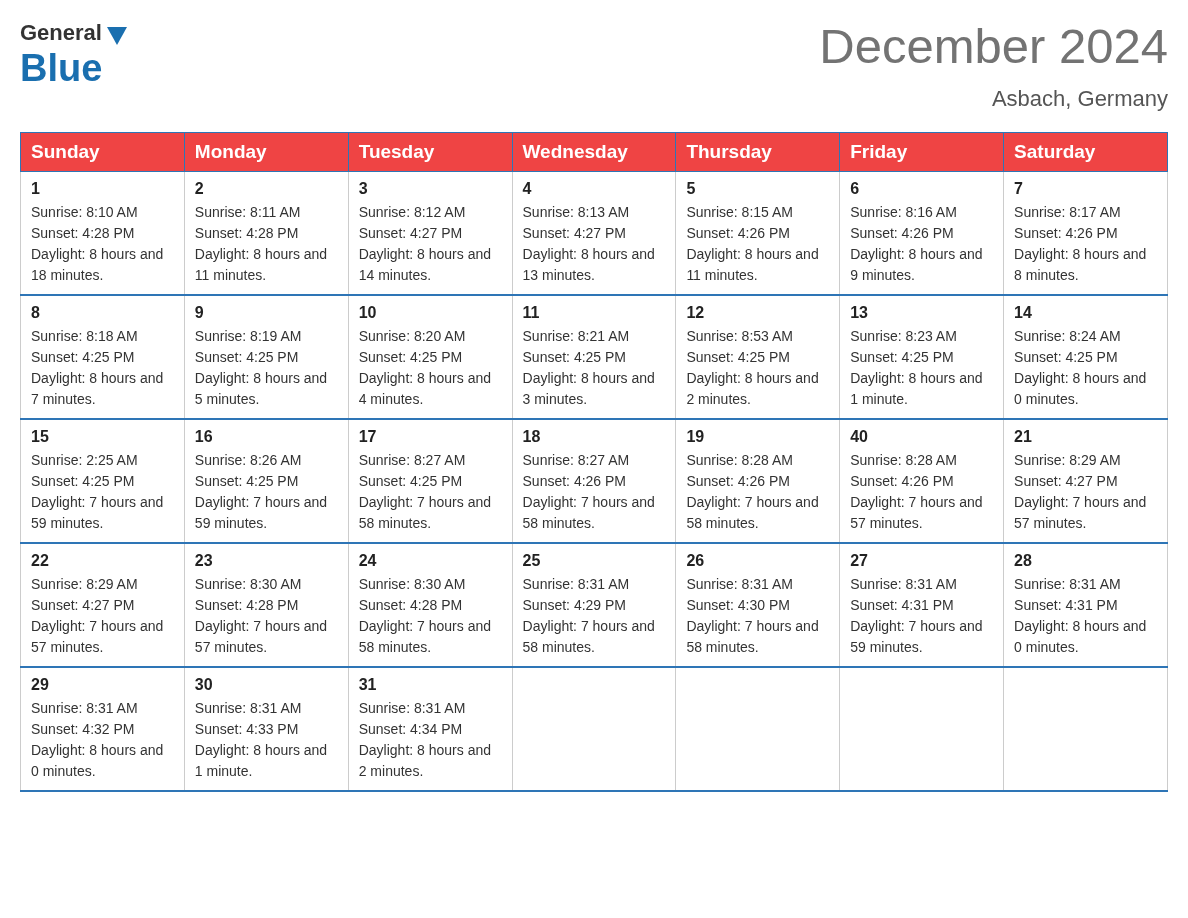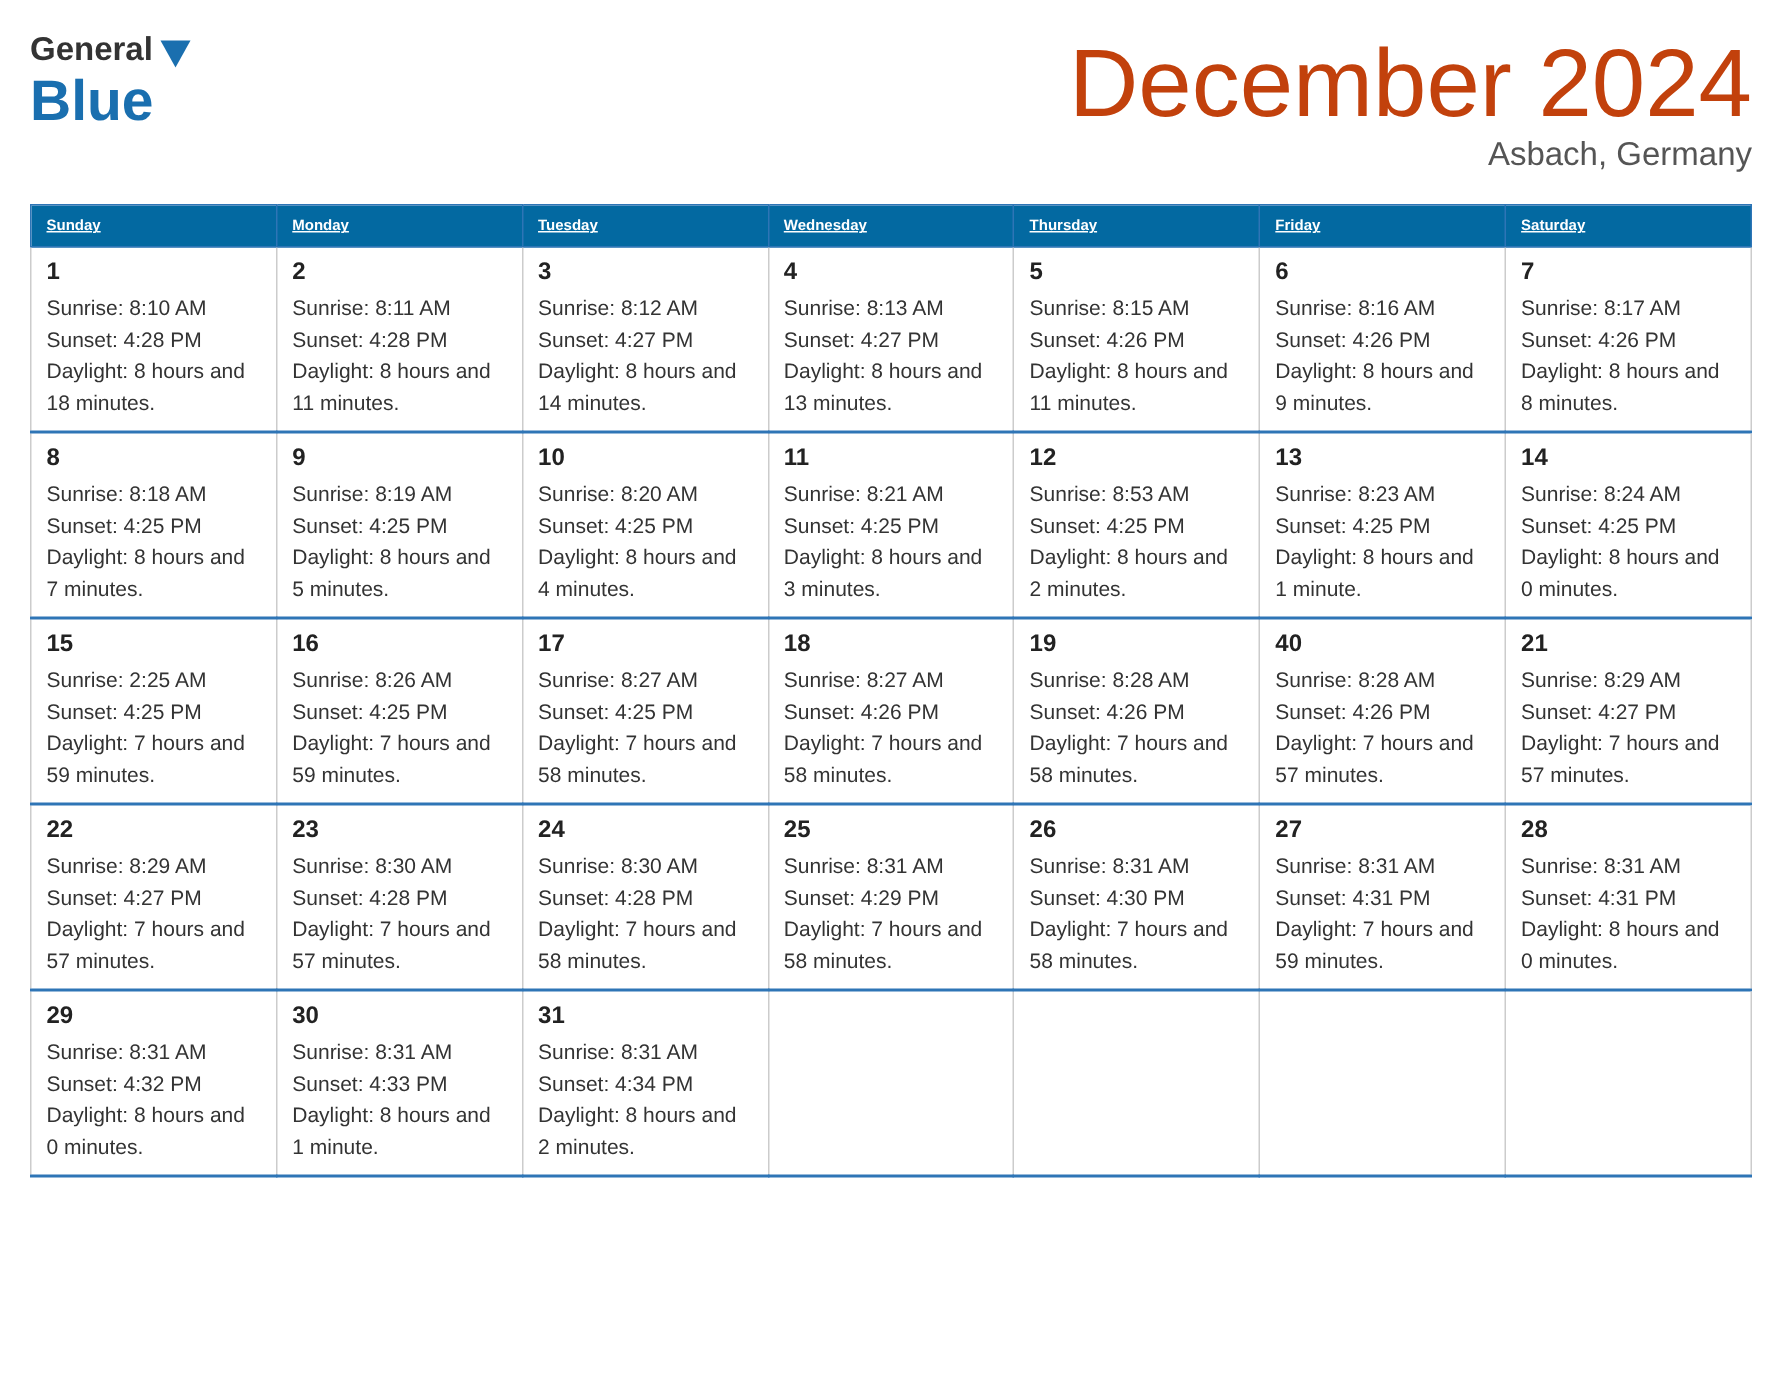--- a/index.html
+++ b/index.html
@@ -20,9 +20,9 @@
       text-align: right;
     }
     .calendar-title {
-      font-size: 64px;
+      font-size: 49px;
       font-weight: normal;
-      color: #c2410c;
+      color: #737373;
       line-height: 1.1;
       margin-left: 17px;
     }

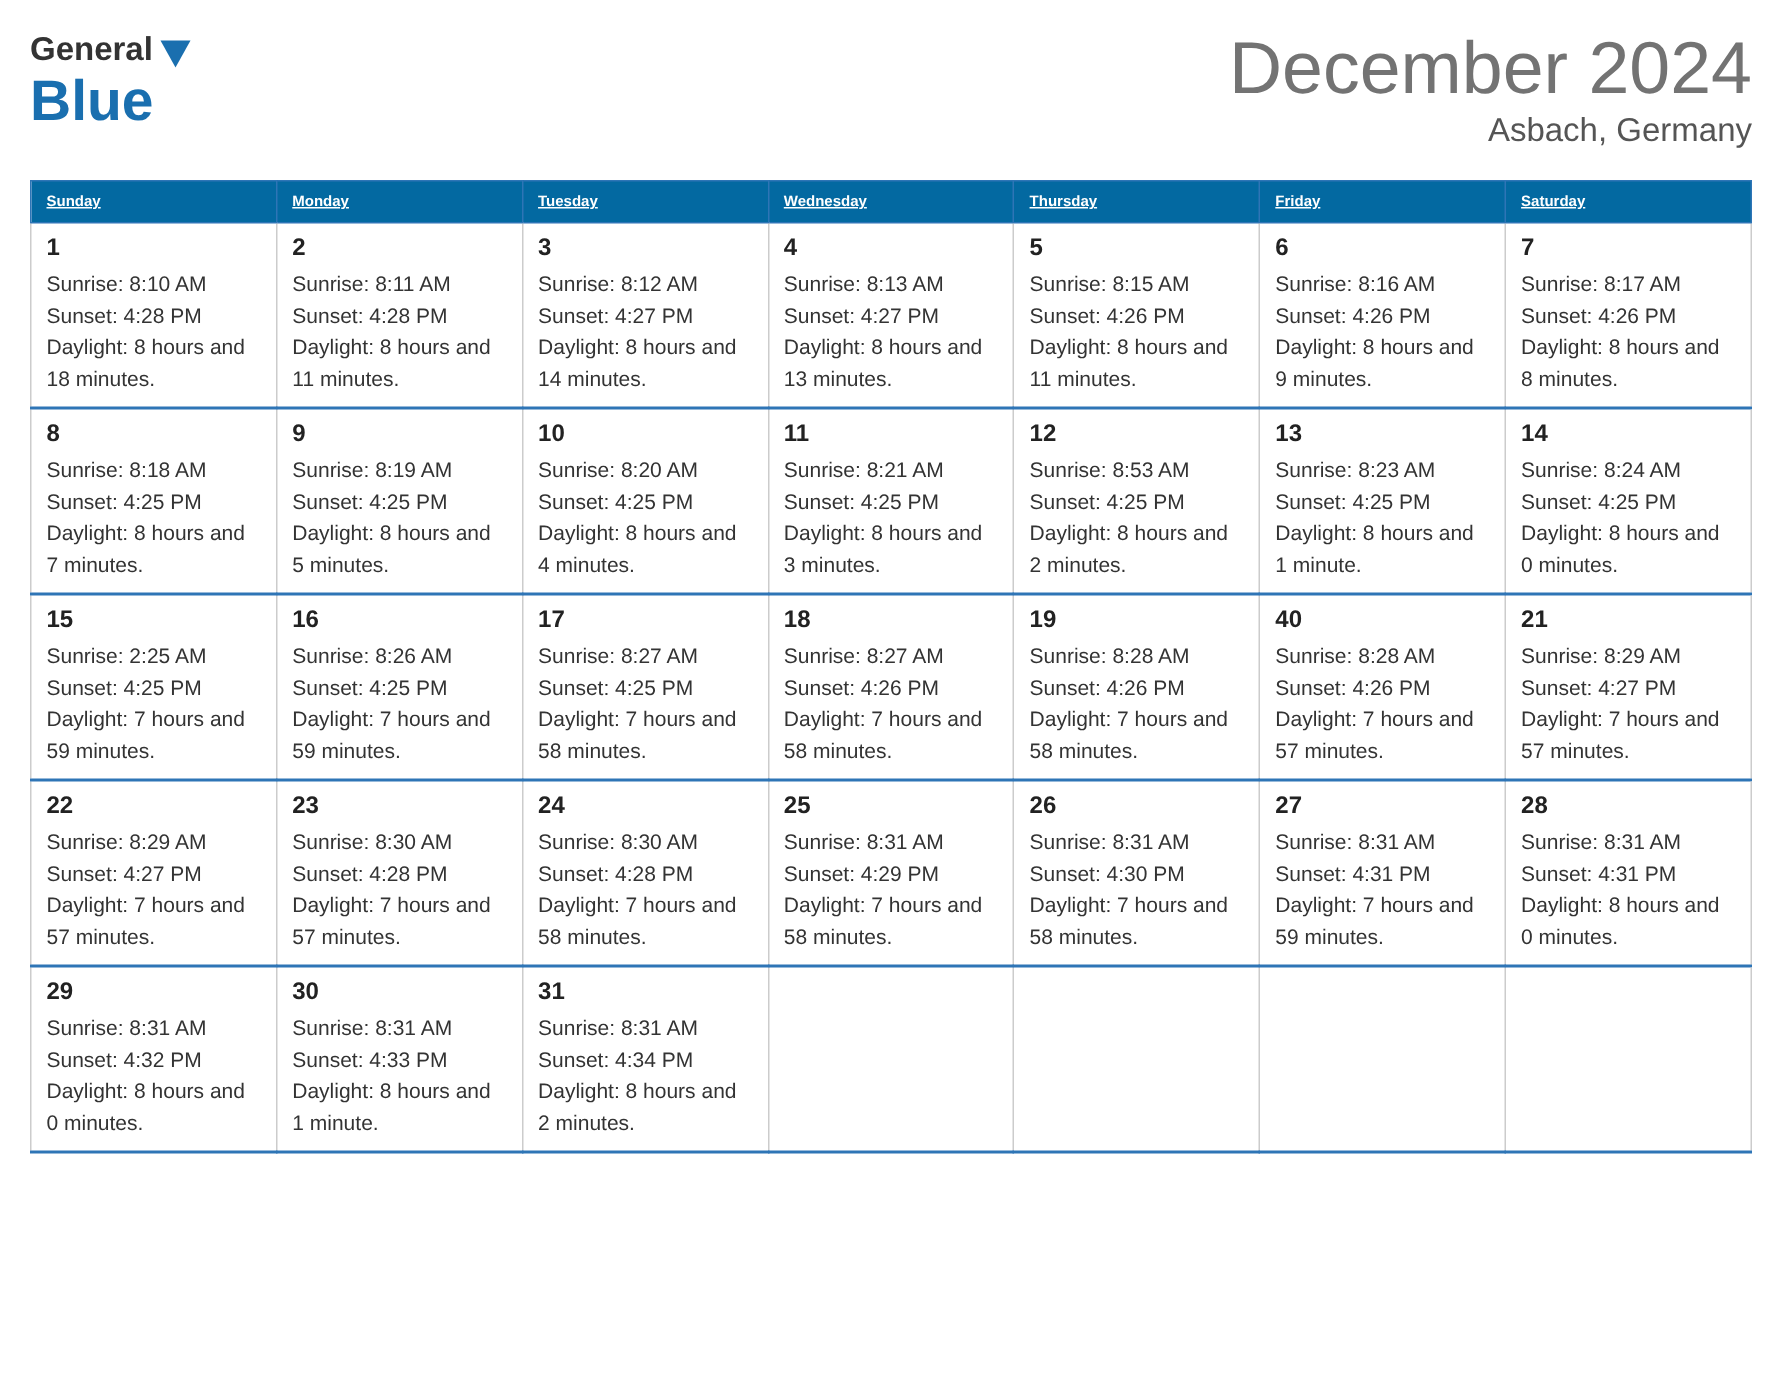--- a/index.html
+++ b/index.html
@@ -29,7 +29,7 @@
     .calendar-subtitle {
       font-size: 22px;
       color: #555;
-      margin-top: 0;
+      margin-top: 12px;
     }
     table {
       width: 100%;

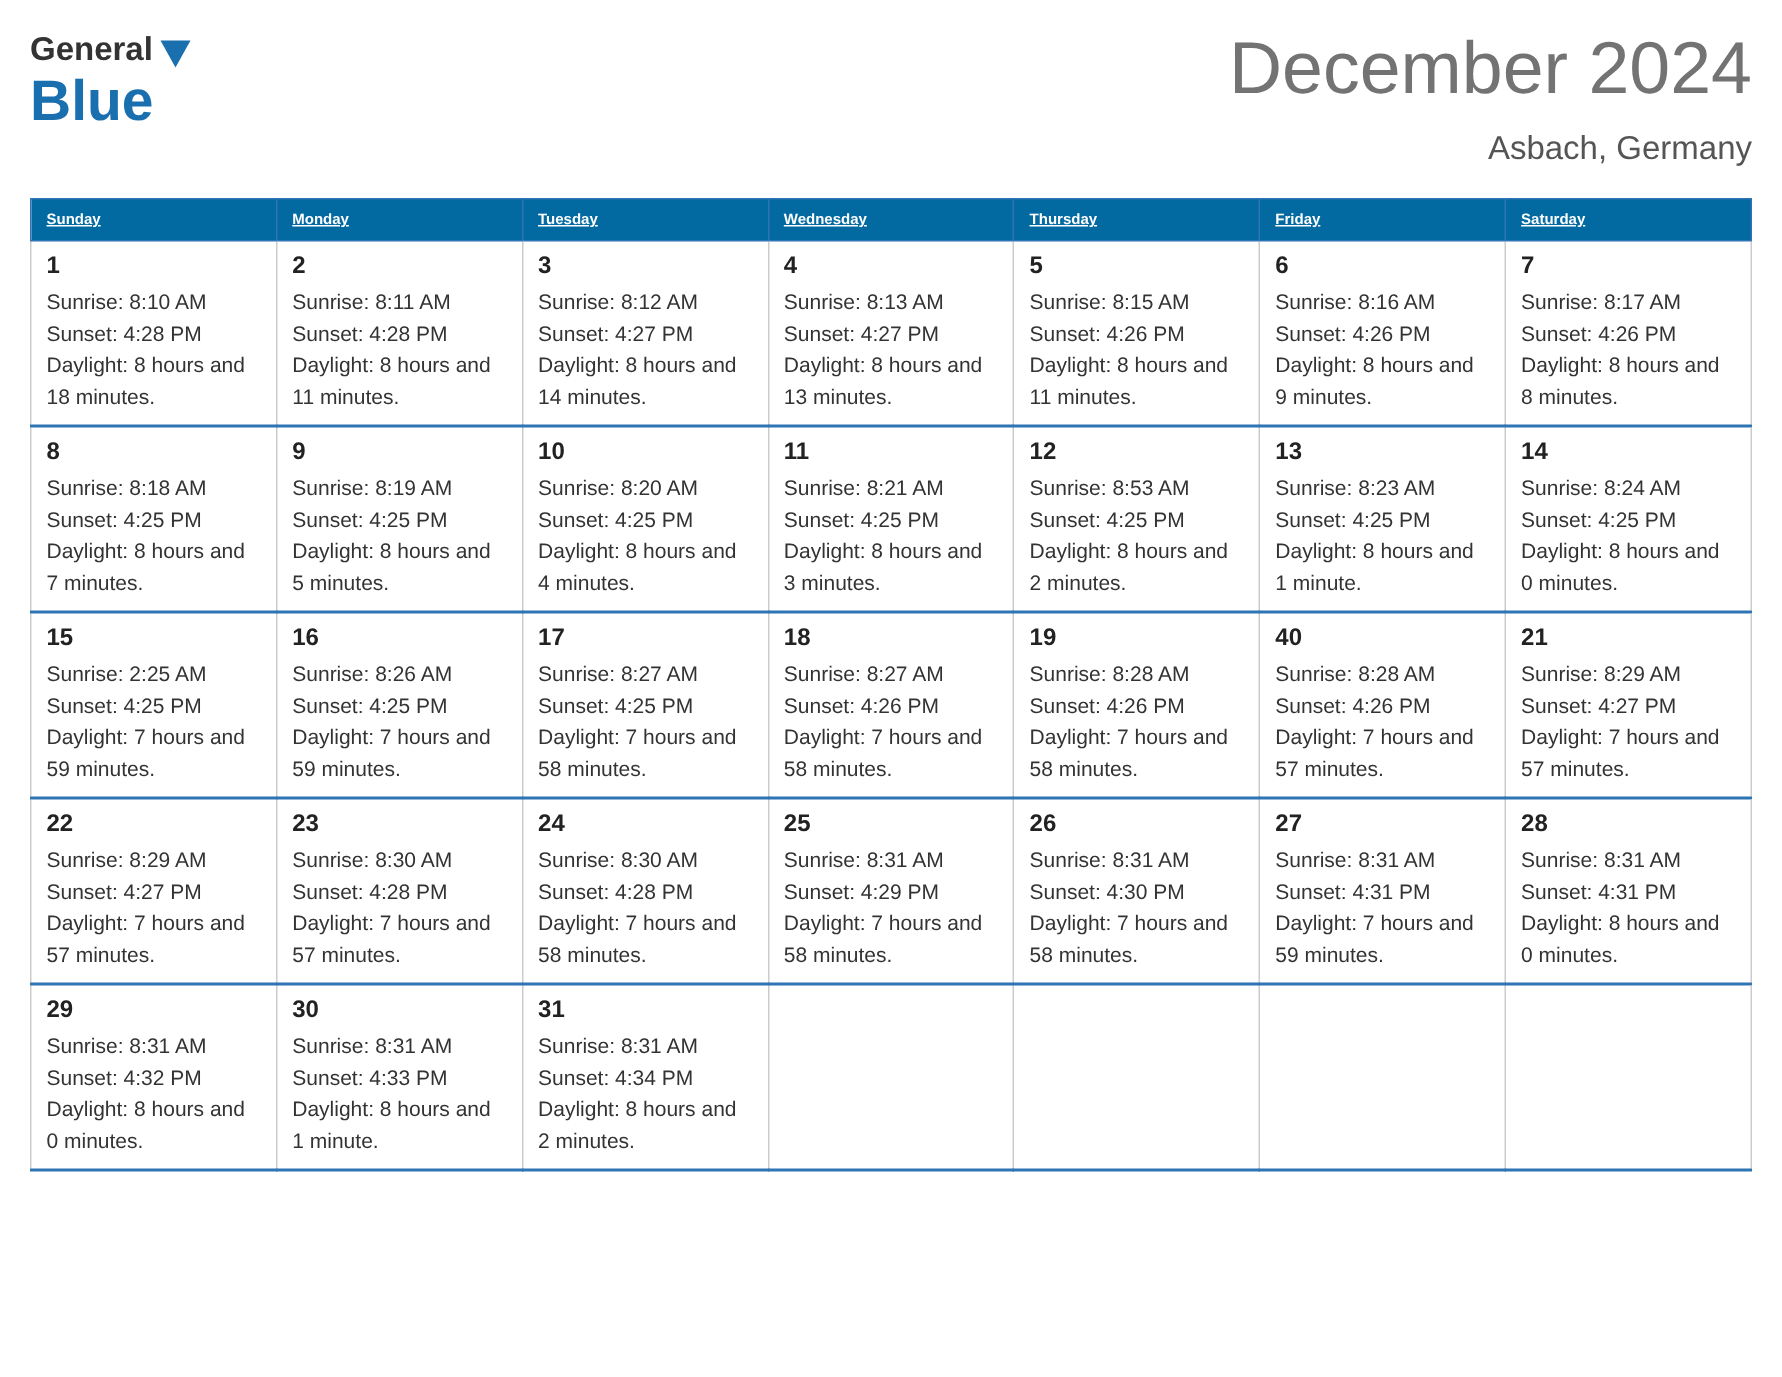--- a/index.html
+++ b/index.html
@@ -37,14 +37,13 @@
       table-layout: fixed;
     }
     thead tr th {
-      background-color: #0369a1;
+      background-color: #ef4444;
       color: #fff;
-      font-size: 10px;
+      font-size: 19px;
       font-weight: bold;
       padding: 8px 10px;
       text-align: left;
       border: 1px solid #2e75b6;
-      text-decoration: underline;
     }
     tbody tr td {
       vertical-align: top;

